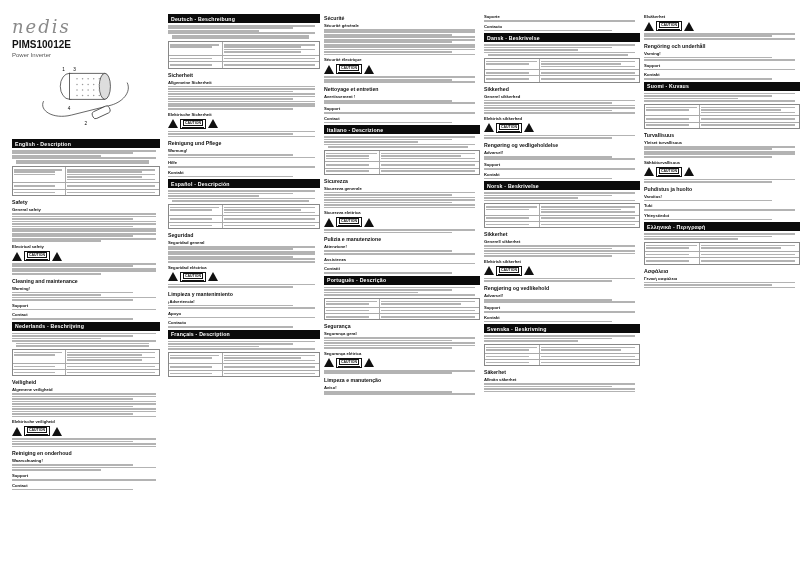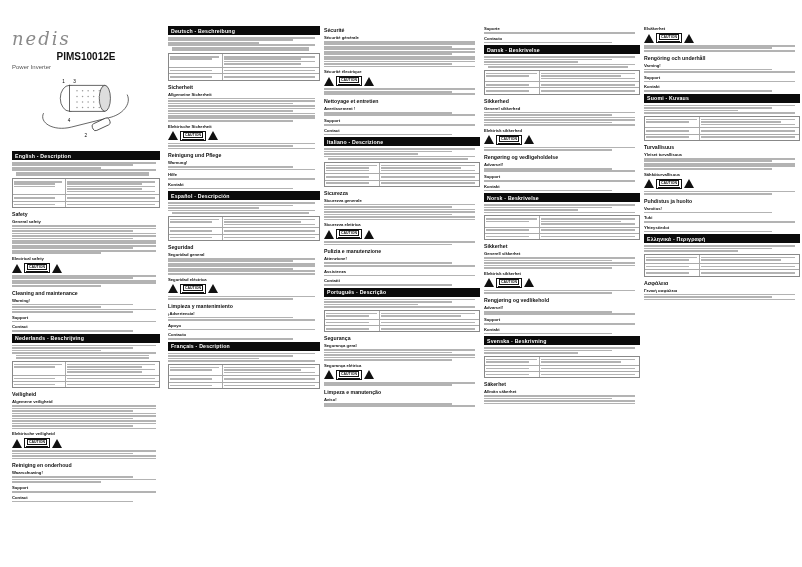--- a/index.html
+++ b/index.html
@@ -5,7 +5,7 @@
   * { box-sizing: border-box; margin: 0; padding: 0; }
   html, body { width: 802px; height: 567px; background: #fff; overflow: hidden; }
   body { font-family: "Liberation Sans", sans-serif; color: #111; position: relative; }
-  .page { position: absolute; left: 0; top: 16px; width: 802px; height: 492px; background: #fff; }
+  .page { position: absolute; left: 0; top: 4px; width: 802px; height: 492px; background: #fff; }
   .col { position: absolute; top: 0; height: 565px; overflow: hidden; }
   .logo { position: absolute; left: 14px; top: 14px; font-family: "DejaVu Serif", serif; font-style: italic; font-size: 18px; color: #8a8a8a; letter-spacing: 2px; }
   .model { position: absolute; left: 14px; top: 33px; font-size: 10px; font-weight: bold; color: #111; text-align: center; }

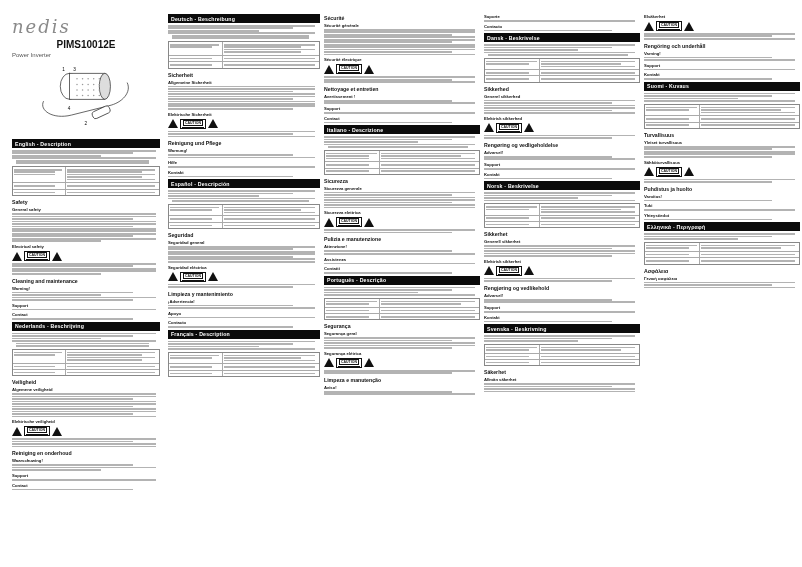--- a/index.html
+++ b/index.html
@@ -8,7 +8,7 @@
   .page { position: absolute; left: 0; top: 4px; width: 802px; height: 492px; background: #fff; }
   .col { position: absolute; top: 0; height: 565px; overflow: hidden; }
   .logo { position: absolute; left: 14px; top: 14px; font-family: "DejaVu Serif", serif; font-style: italic; font-size: 18px; color: #8a8a8a; letter-spacing: 2px; }
-  .model { position: absolute; left: 14px; top: 33px; font-size: 10px; font-weight: bold; color: #111; text-align: center; }
+  .model { position: absolute; left: 14px; top: 33px; font-size: 10px; font-weight: bold; color: #111; }
   .subtitle { position: absolute; left: 14px; top: 45px; font-size: 6px; color: #555; }
   .figure { position: absolute; left: 30px; top: 55px; width: 120px; height: 65px; }
   .langbar { background: #0b0b0b; color: #fff; font-weight: bold; font-size: 5.2px; padding: 1.5px 3px; margin: 2px 0 2px 0; letter-spacing: 0.2px; }

